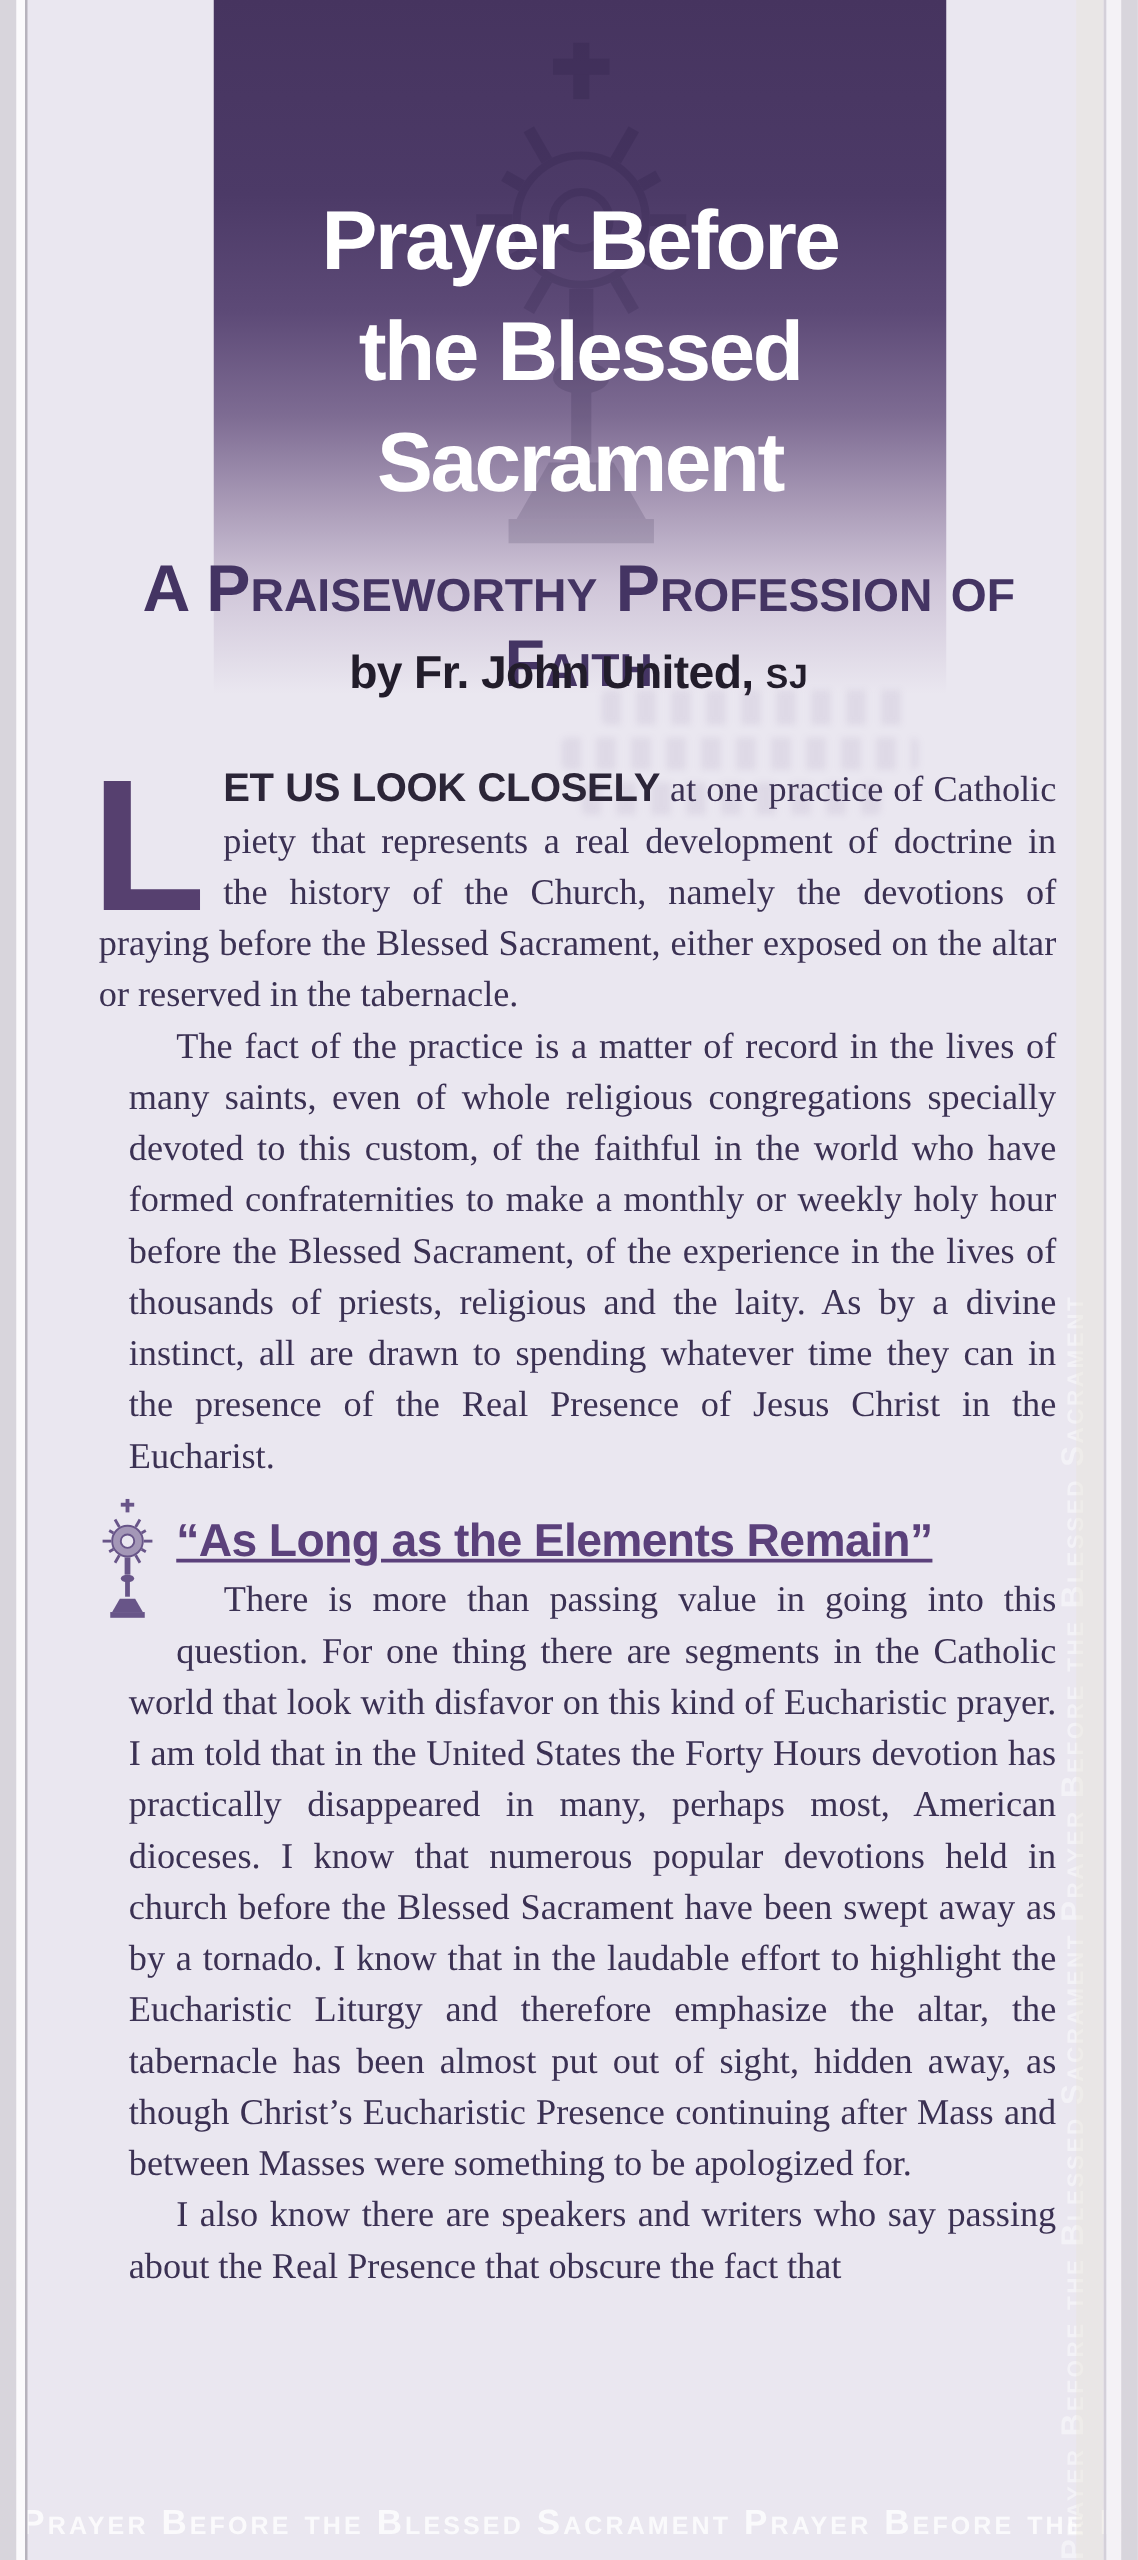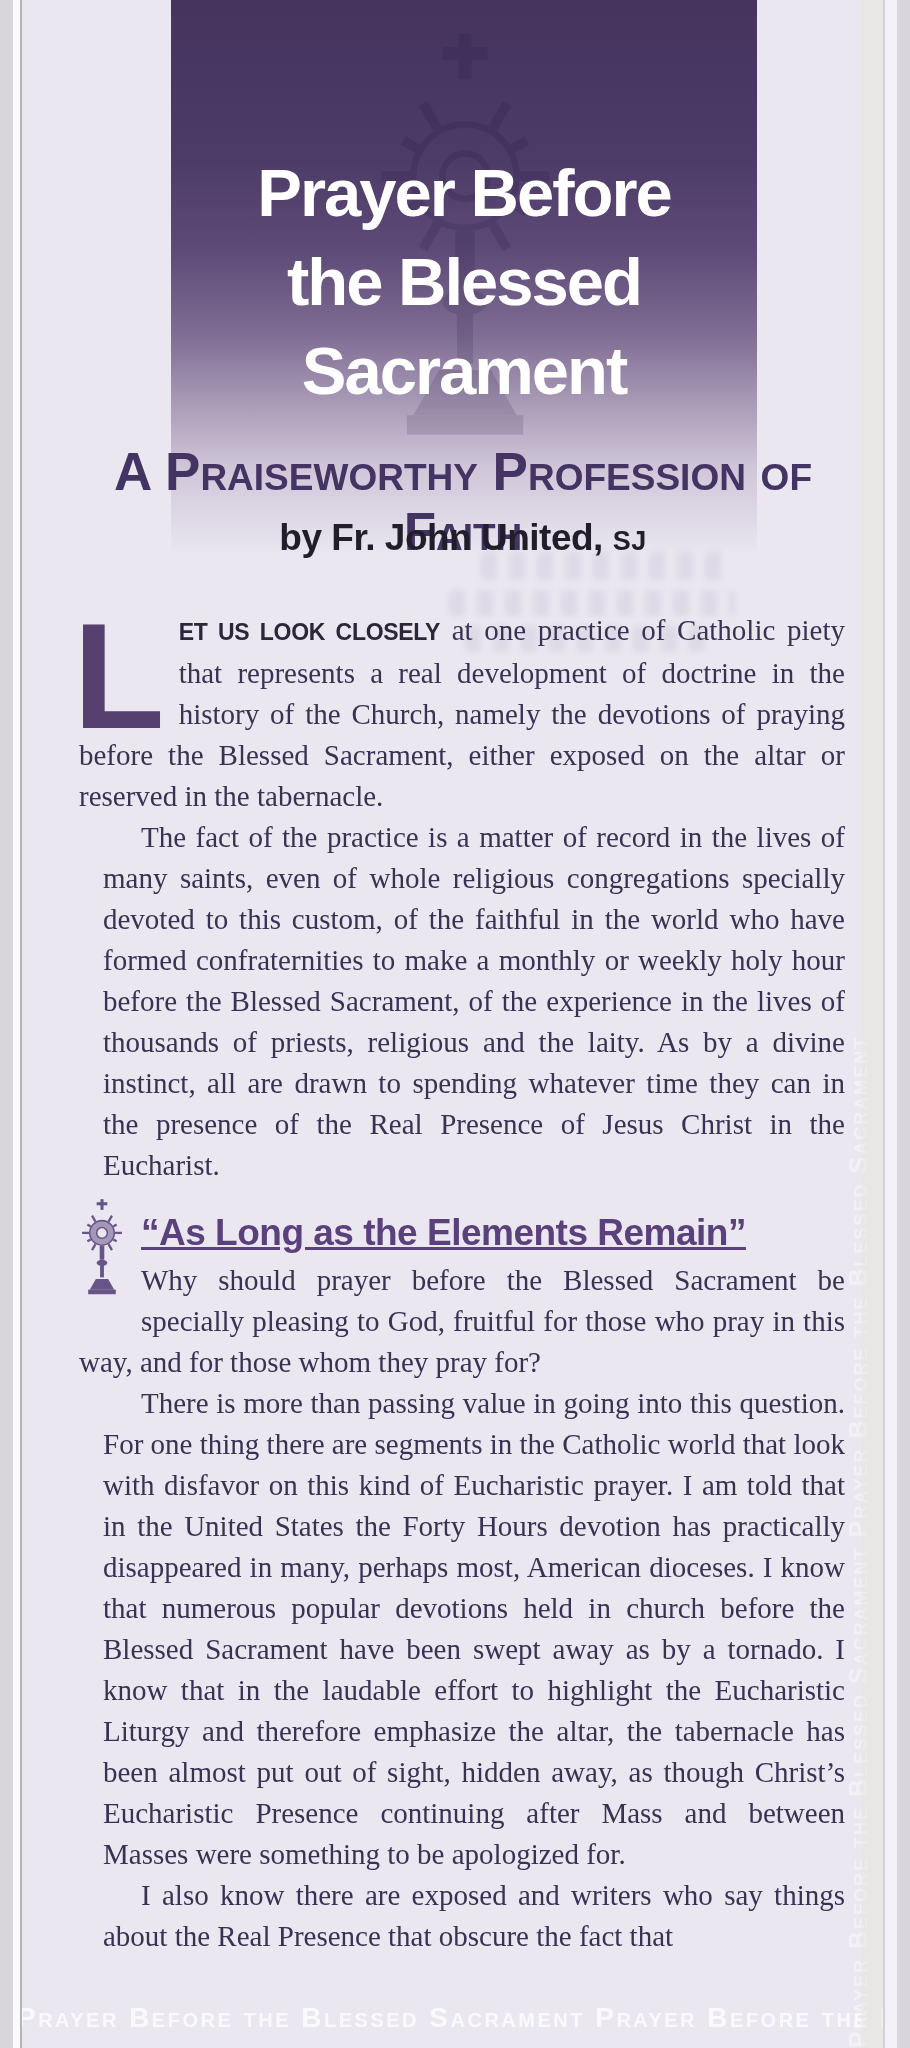--- a/index.html
+++ b/index.html
@@ -56,7 +56,7 @@
   }
   .lead-in{
     font-family:"Liberation Sans",sans-serif;font-weight:bold;
-    font-size:23px;letter-spacing:-0.3px;color:#2c2638;
+    font-size:32px;letter-spacing:-0.3px;color:#2c2638;
   }
   .section{margin-top:24px;}
   .monstrance{float:left;width:46px;height:110px;margin:-16px 16px 2px 0;color:#5e4980;opacity:.92;}

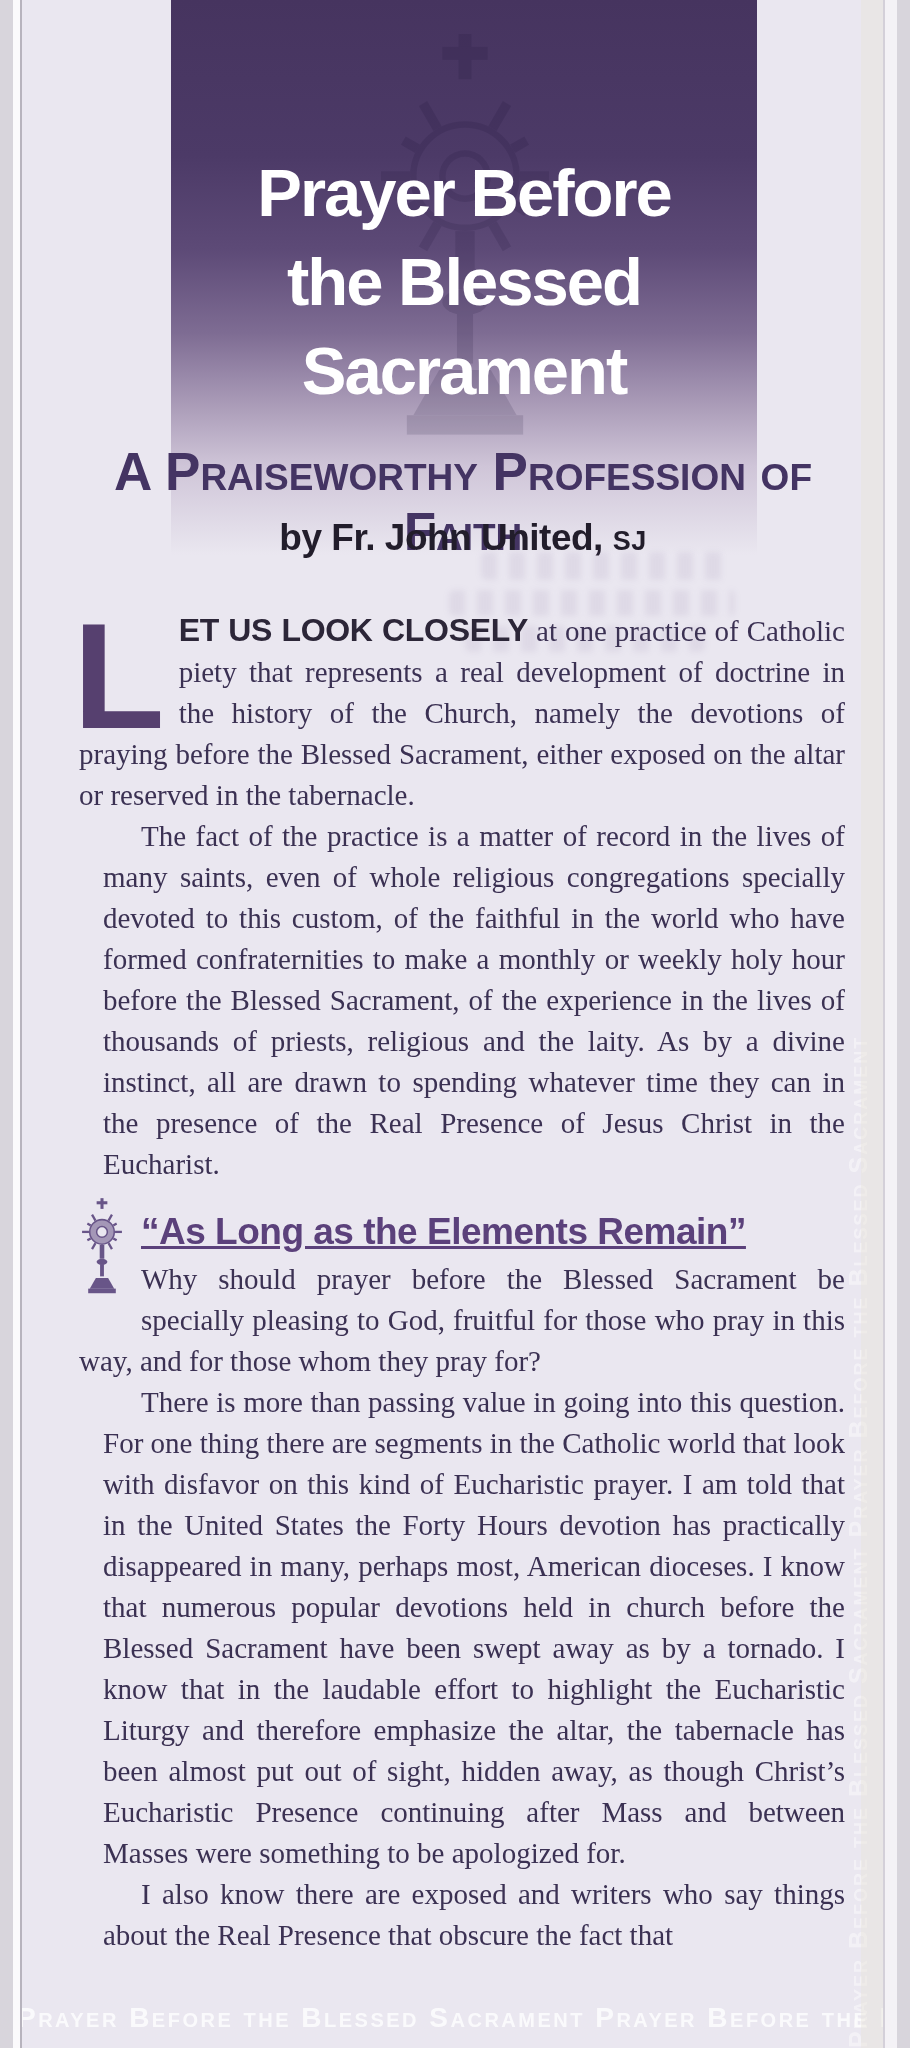--- a/index.html
+++ b/index.html
@@ -169,7 +169,6 @@
         <rect x="12" y="118" width="36" height="6" fill="currentColor" stroke="none"></rect>
       </svg>
       <h2 class="section-heading">“As Long as the Elements Remain”</h2>
-      <p>Why should prayer before the Blessed Sacrament be specially pleasing to God, fruitful for those who pray in this way, and for those whom they pray for?</p>
     </div>
 
     <p class="indent">There is more than passing value in going into this question. For one thing there are segments in the Catholic world that look with disfavor on this kind of Eucharistic prayer. I am told that in the United States the Forty Hours devotion has practically disappeared in many, perhaps most, American dioceses. I know that numerous popular devotions held in church before the Blessed Sacrament have been swept away as by a tornado. I know that in the laudable effort to highlight the Eucharistic Liturgy and therefore emphasize the altar, the tabernacle has been almost put out of sight, hidden away, as though Christ’s Eucharistic Presence continuing after Mass and between Masses were something to be apologized for.</p>

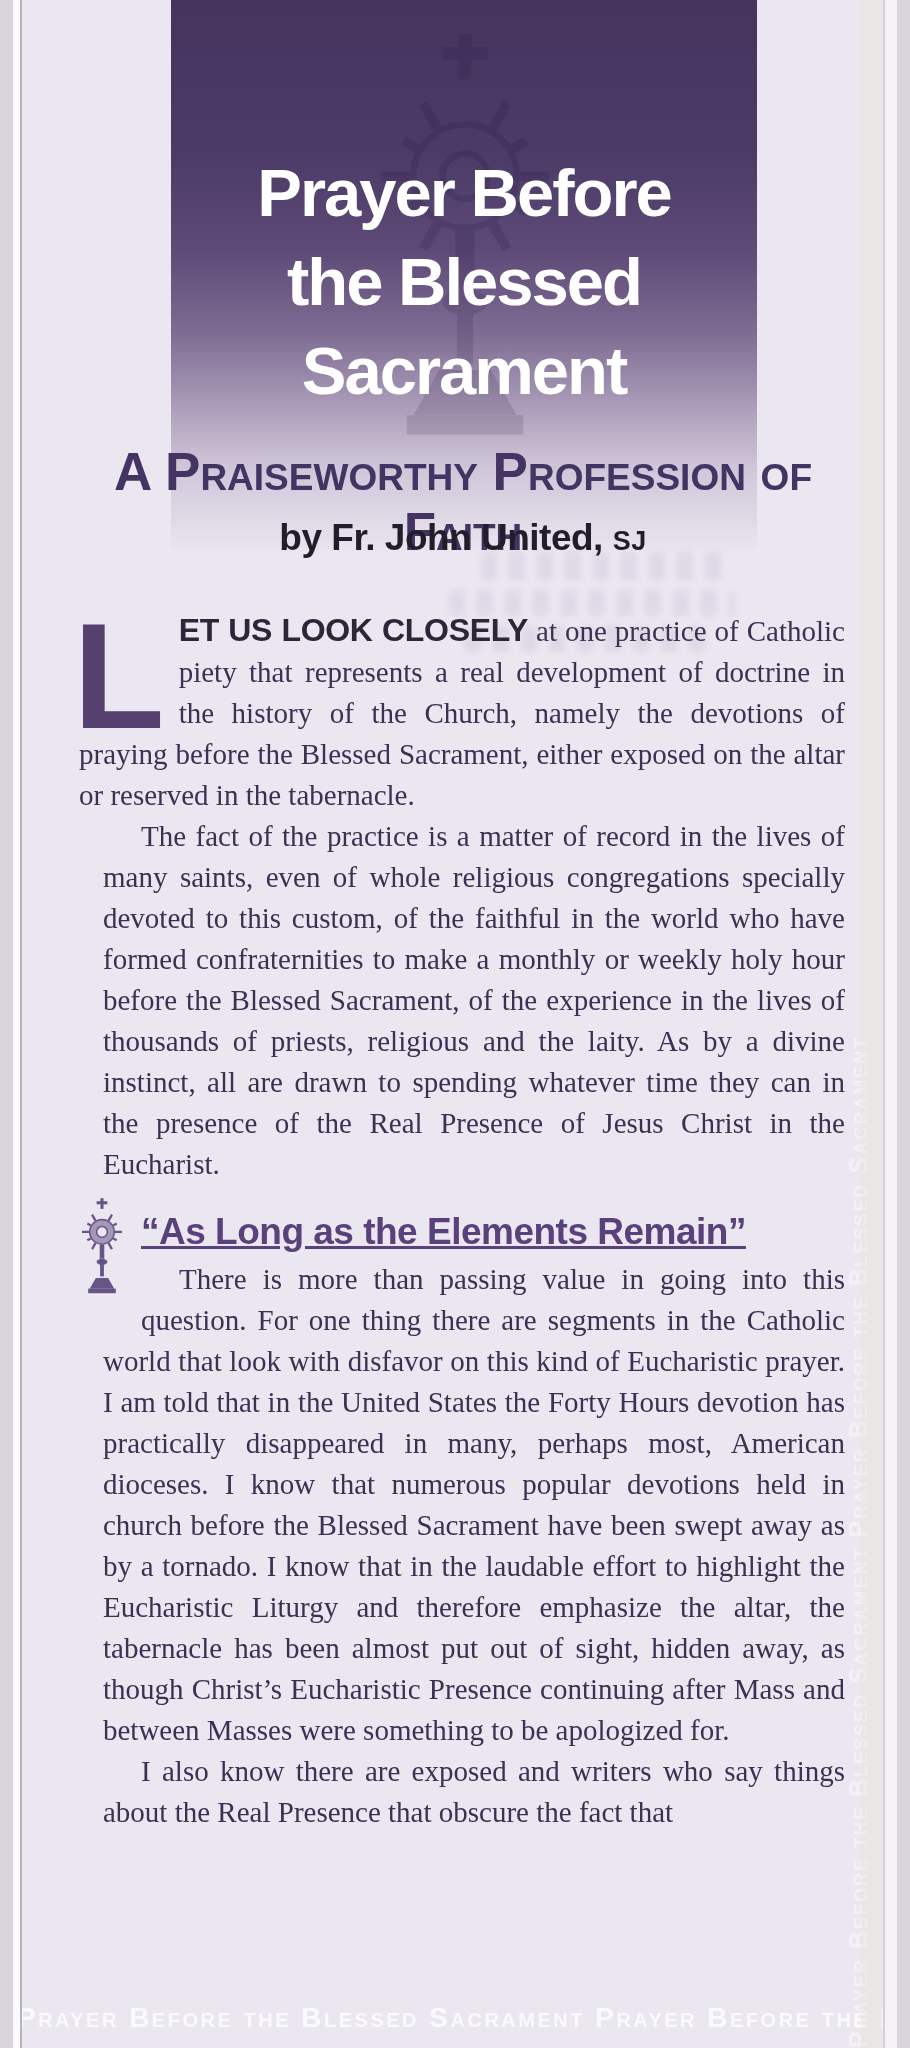--- a/index.html
+++ b/index.html
@@ -172,7 +172,7 @@
     </div>
 
     <p class="indent">There is more than passing value in going into this question. For one thing there are segments in the Catholic world that look with disfavor on this kind of Eucharistic prayer. I am told that in the United States the Forty Hours devotion has practically disappeared in many, perhaps most, American dioceses. I know that numerous popular devotions held in church before the Blessed Sacrament have been swept away as by a tornado. I know that in the laudable effort to highlight the Eucharistic Liturgy and therefore emphasize the altar, the tabernacle has been almost put out of sight, hidden away, as though Christ’s Eucharistic Presence continuing after Mass and between Masses were something to be apologized for.</p>
-    <p class="indent">I also know there are exposed and writers who say things about the Real Presence that obscure the fact that</p>
+    <p class="indent">I also know there are speakers and writers who say passing about the Real Presence that obscure the fact that</p>
   </div>
 
   <div class="side-marquee">Prayer Before the Blessed Sacrament   Prayer Before the Blessed Sacrament</div>

